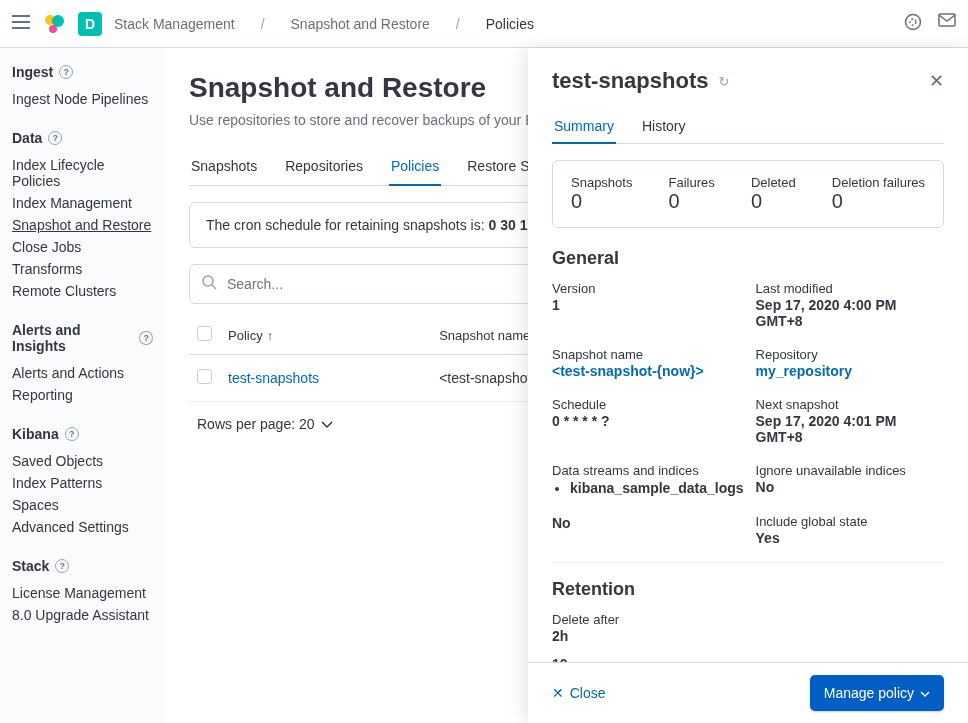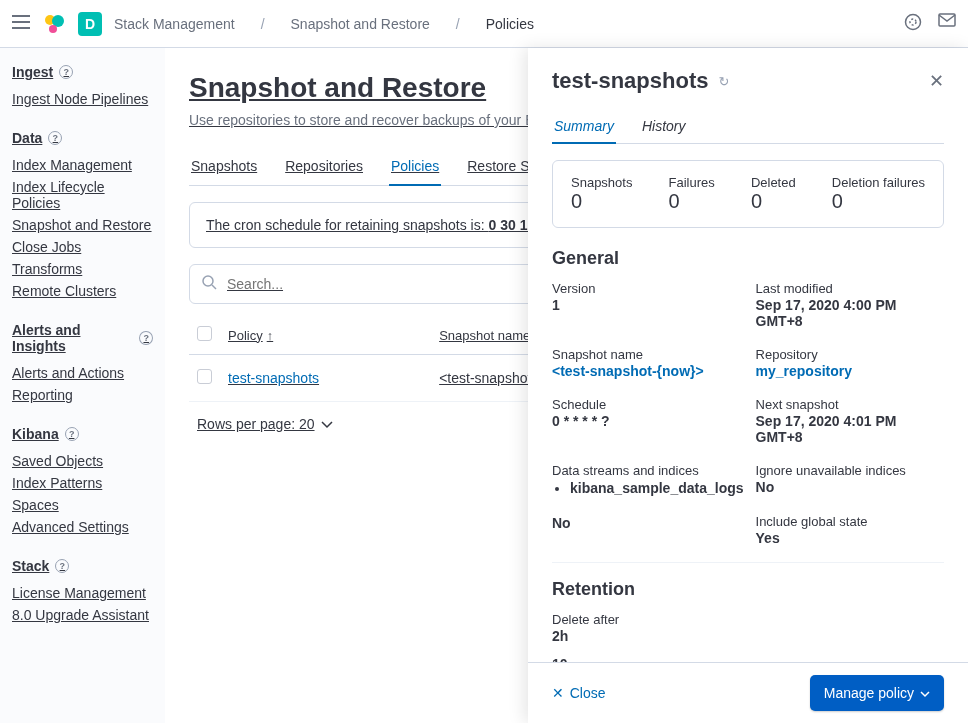--- a/index.html
+++ b/index.html
@@ -14,7 +14,7 @@
   .topright { margin-left: auto; display: flex; gap: 16px; }
   .icon-btn { cursor: pointer; color: #69707d; }
   
-  .layout { display: flex; height: calc(100vh - 48px); text-decoration: underline; }
+  .layout { display: flex; height: calc(100vh - 48px); }
   .sidebar { width: 165px; padding: 16px 12px; overflow-y: auto; background: #fafbfd; }
   .sidebar h3 { font-size: 14px; font-weight: 700; display: flex; align-items: center; gap: 6px; margin-top: 20px; margin-bottom: 8px; }
   .sidebar h3:first-child { margin-top: 0; }

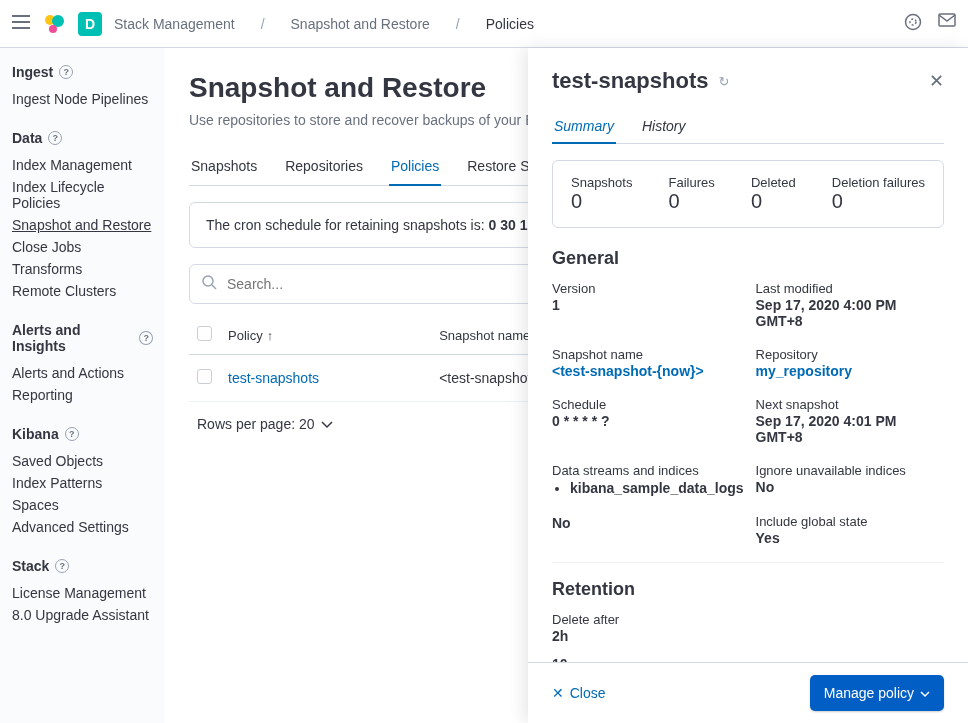--- a/index.html
+++ b/index.html
@@ -45,7 +45,7 @@
   .fly-header { display: flex; align-items: center; gap: 10px; margin-bottom: 16px; }
   .fly-header h2 { font-size: 22px; font-weight: 700; }
   .close-x { margin-left: auto; cursor: pointer; font-size: 18px; color: #69707d; }
-  .fly-tabs { display: flex; gap: 24px; border-bottom: 1px solid #d3dae6; margin-bottom: 16px; font-style: italic; }
+  .fly-tabs { display: flex; gap: 24px; border-bottom: 1px solid #d3dae6; margin-bottom: 16px; }
   .fly-tabs .ftab { padding: 8px 2px; cursor: pointer; }
   .fly-tabs .ftab.active { color: #006bb4; border-bottom: 2px solid #006bb4; font-weight: 500; margin-bottom: -1px; }
   .stats { border: 1px solid #d3dae6; border-radius: 6px; padding: 14px 18px; display: flex; justify-content: space-between; margin-bottom: 20px; }

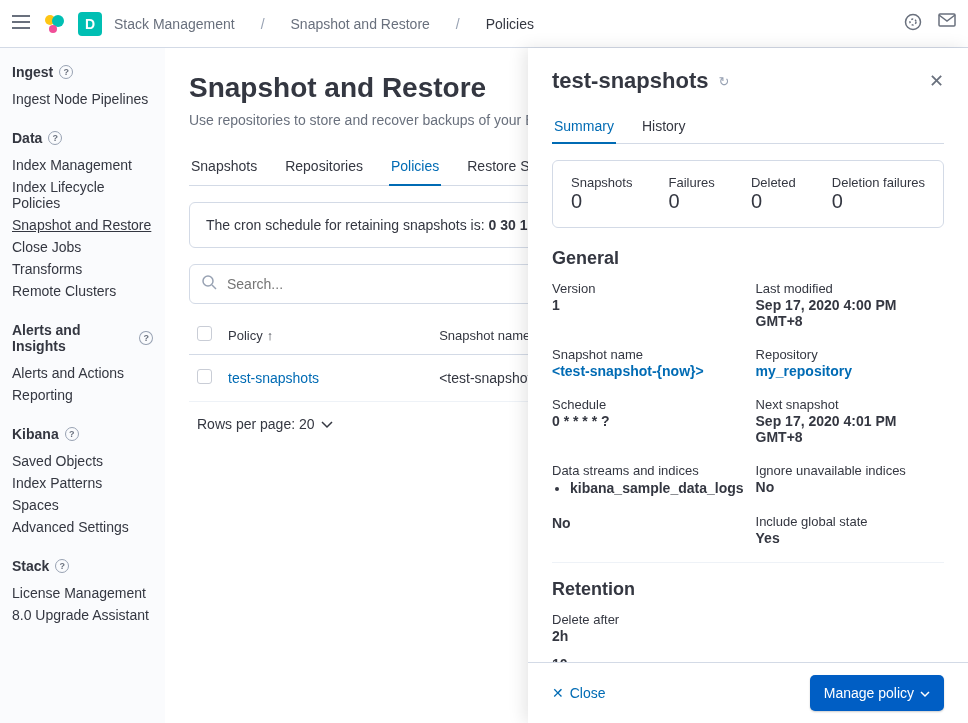--- a/index.html
+++ b/index.html
@@ -108,8 +108,8 @@
       <h3>Ingest <span class="info-icon">?</span></h3>
       <a>Ingest Node Pipelines</a>
       <h3>Data <span class="info-icon">?</span></h3>
+      <a>Index Lifecycle Policies</a>
       <a>Index Management</a>
-      <a>Index Lifecycle Policies</a>
       <a class="active">Snapshot and Restore</a>
       <a>Close Jobs</a>
       <a>Transforms</a>

